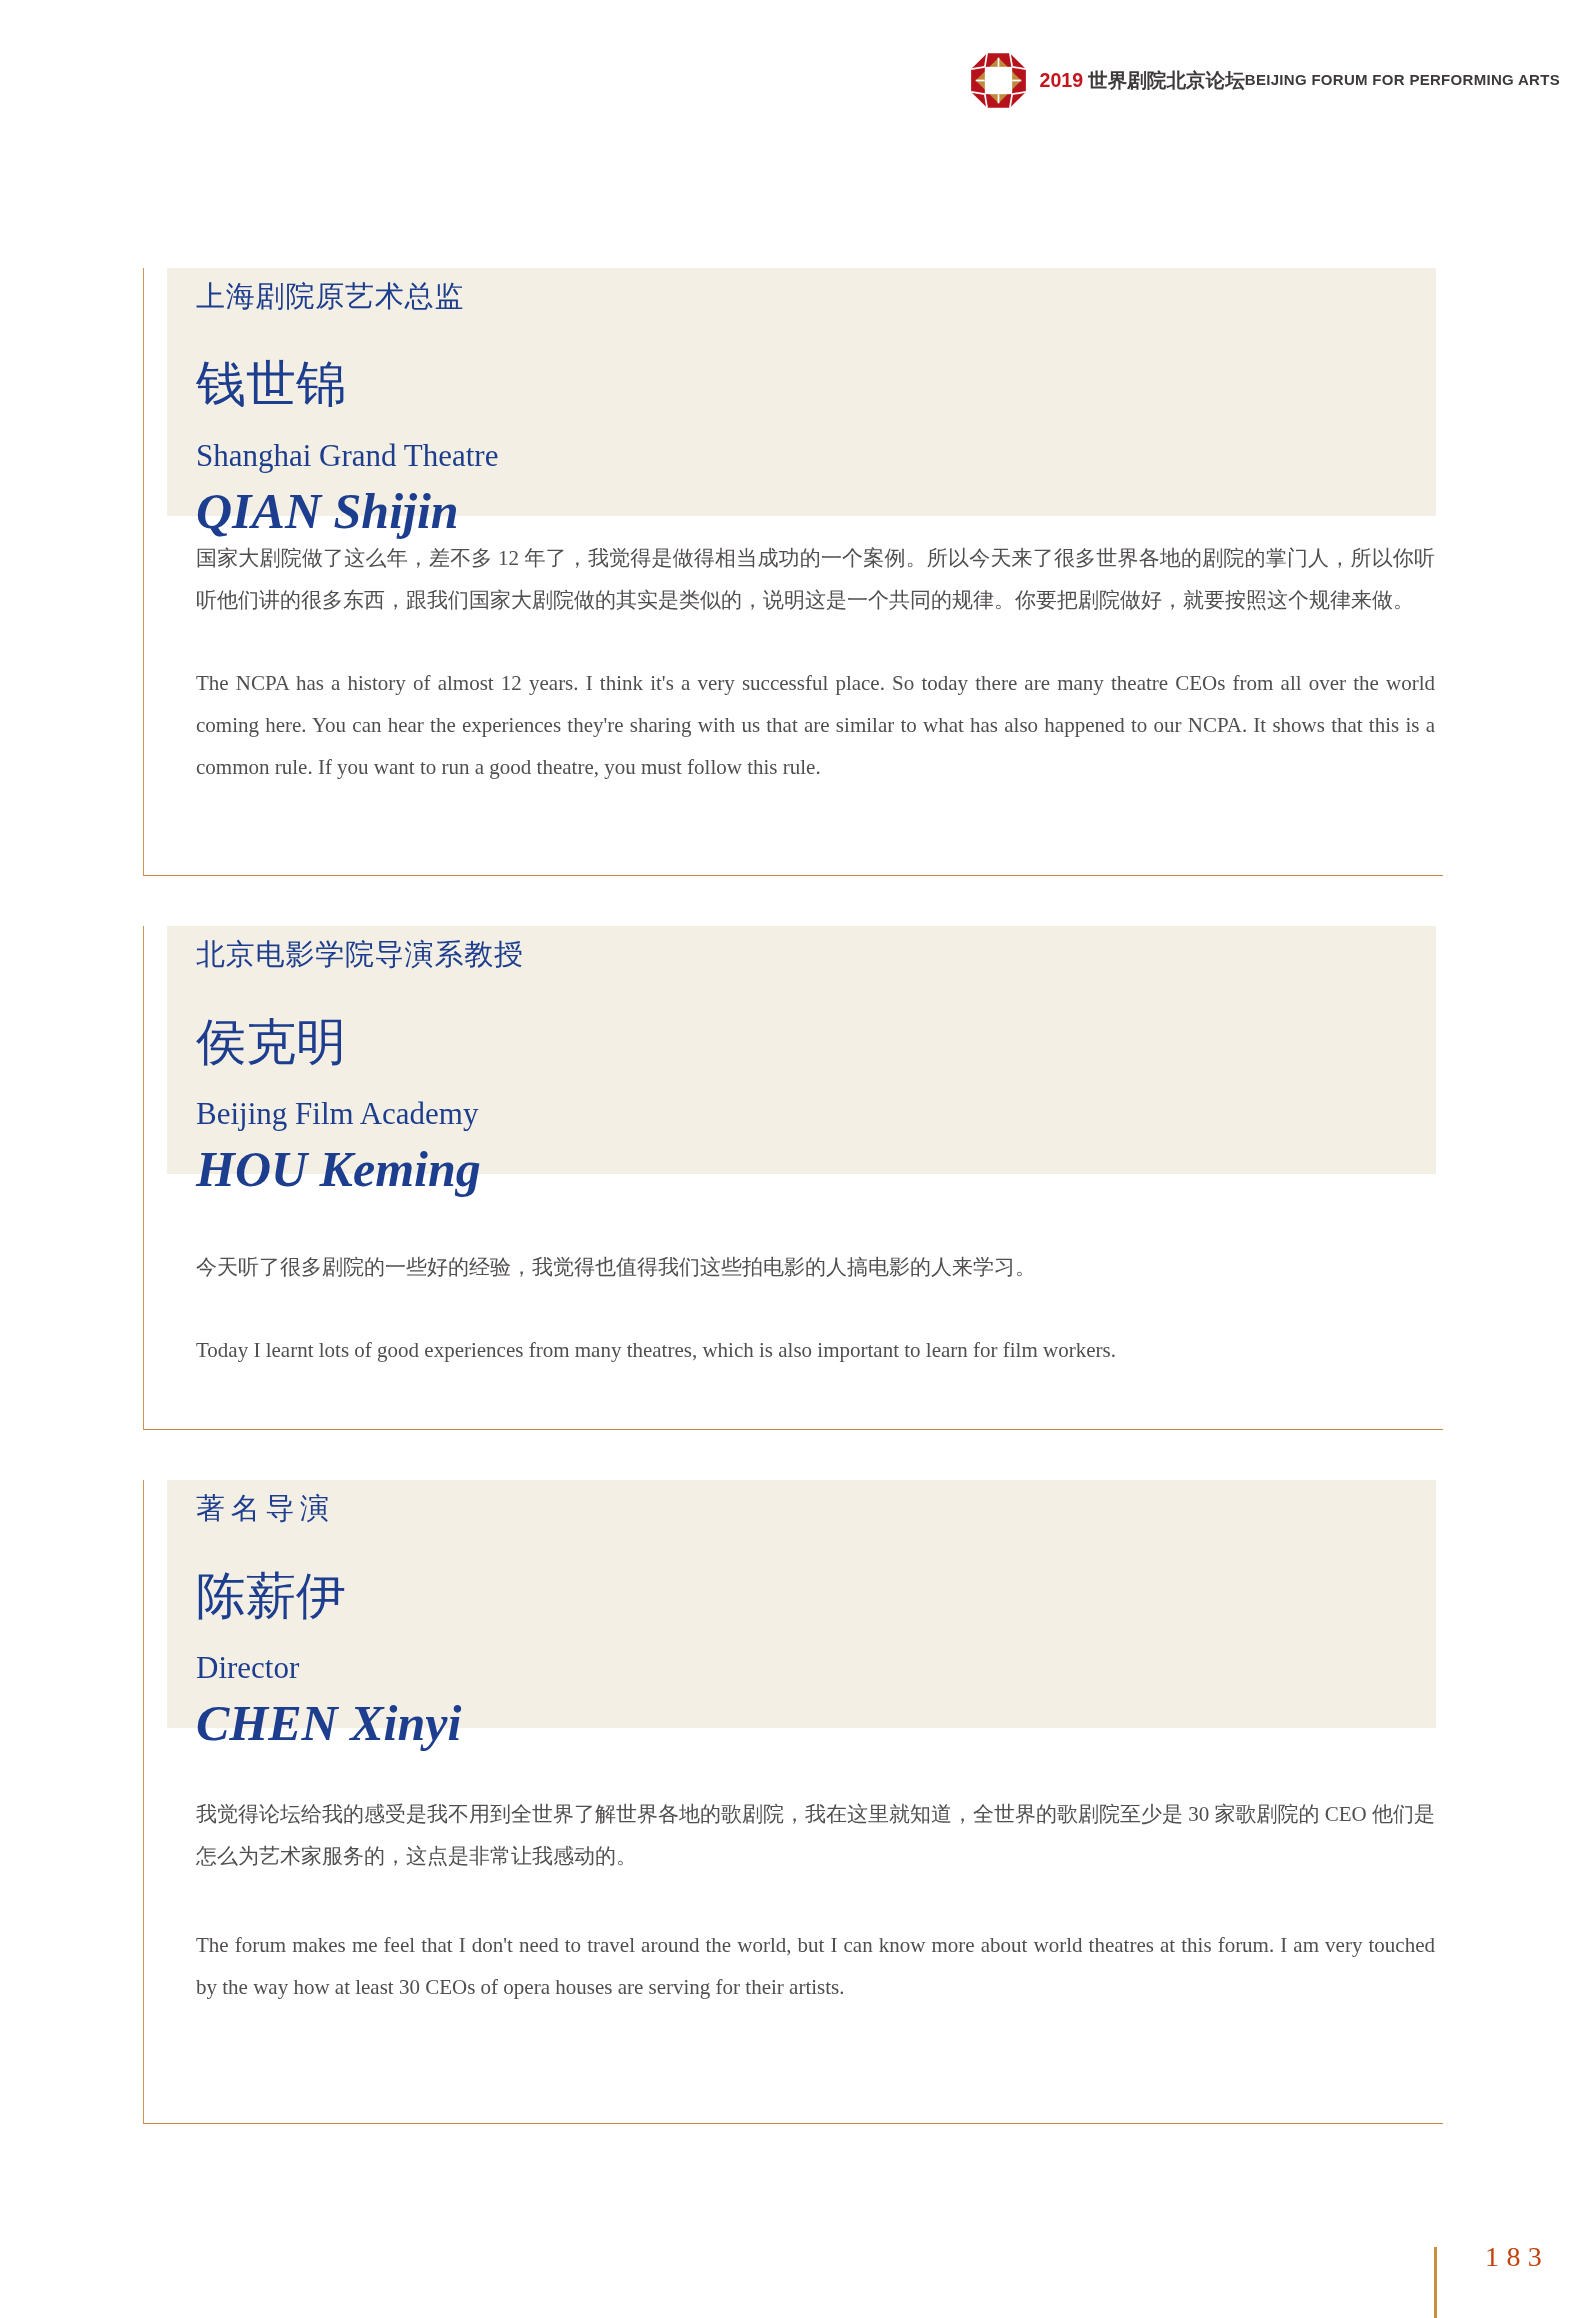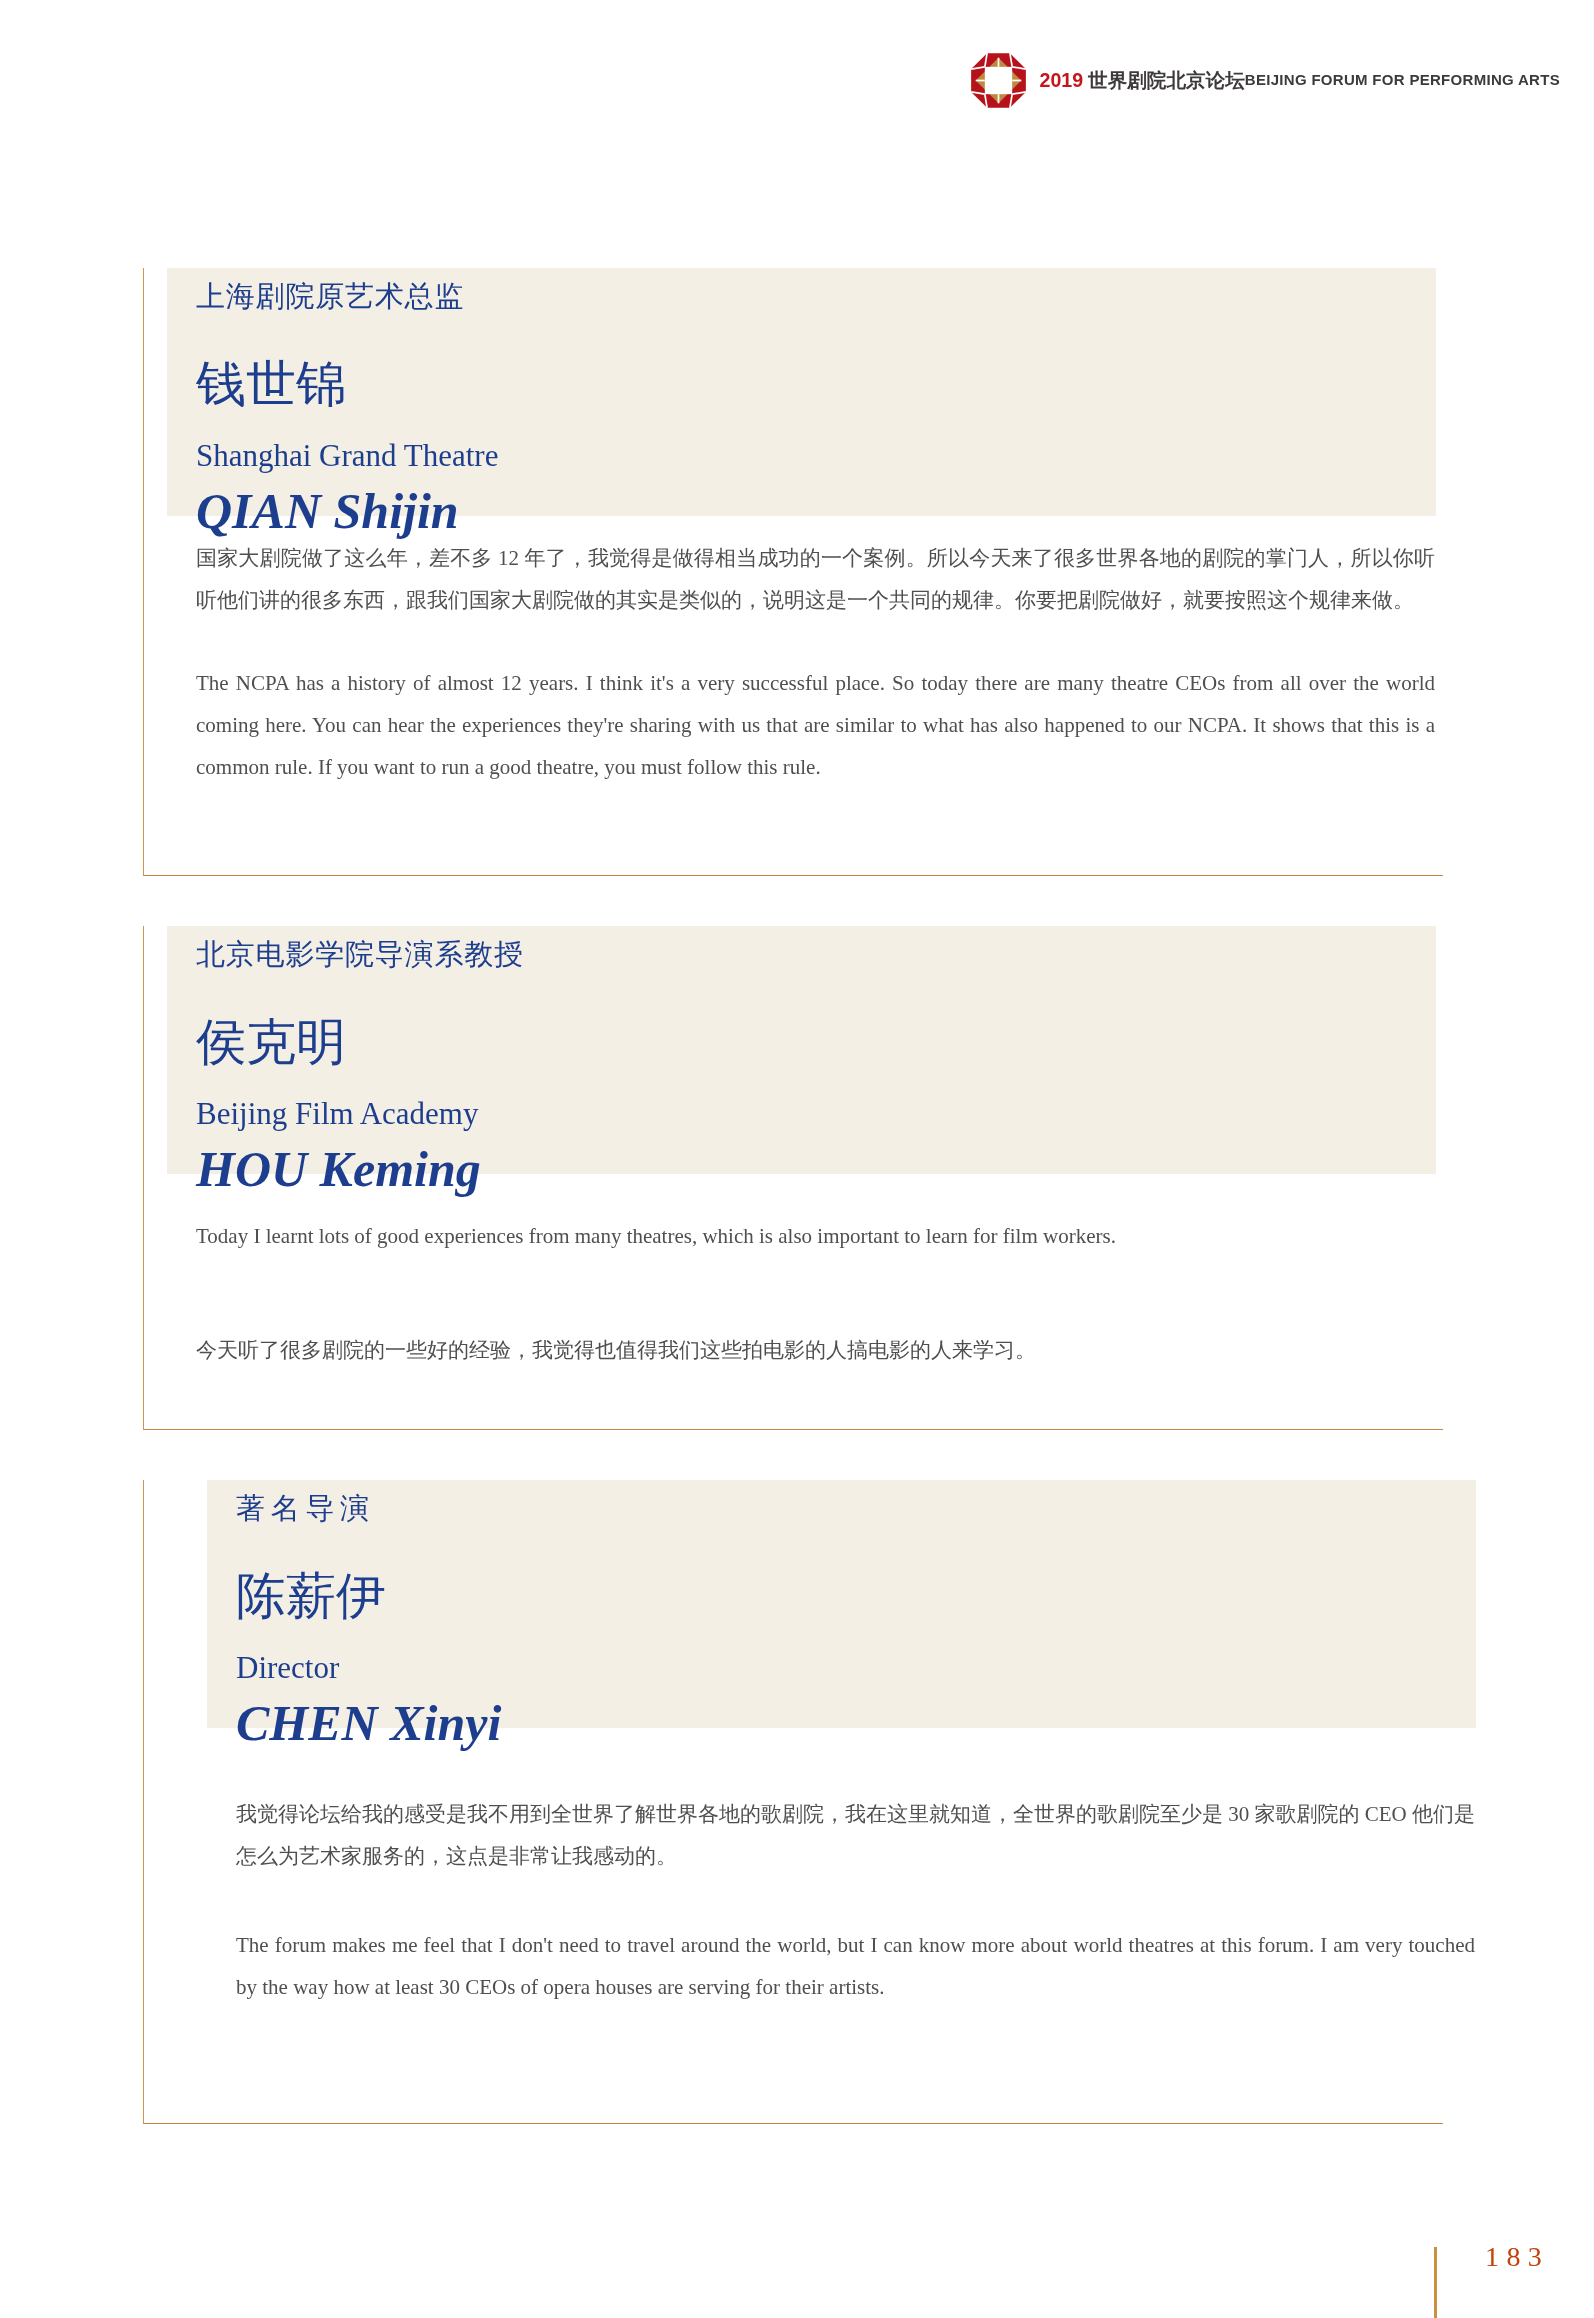--- a/index.html
+++ b/index.html
@@ -123,8 +123,8 @@
     <div class="sp-org-en">Beijing Film Academy</div>
     <div class="sp-name-en">HOU Keming</div>
   </div>
+  <p class="quote quote-cn">今天听了很多剧院的一些好的经验，我觉得也值得我们这些拍电影的人搞电影的人来学习。</p>
   <p class="quote quote-en">Today I learnt lots of good experiences from many theatres, which is also important to learn for film workers.</p>
-  <p class="quote quote-cn">今天听了很多剧院的一些好的经验，我觉得也值得我们这些拍电影的人搞电影的人来学习。</p>
 </div>
 
 <div class="section s3">

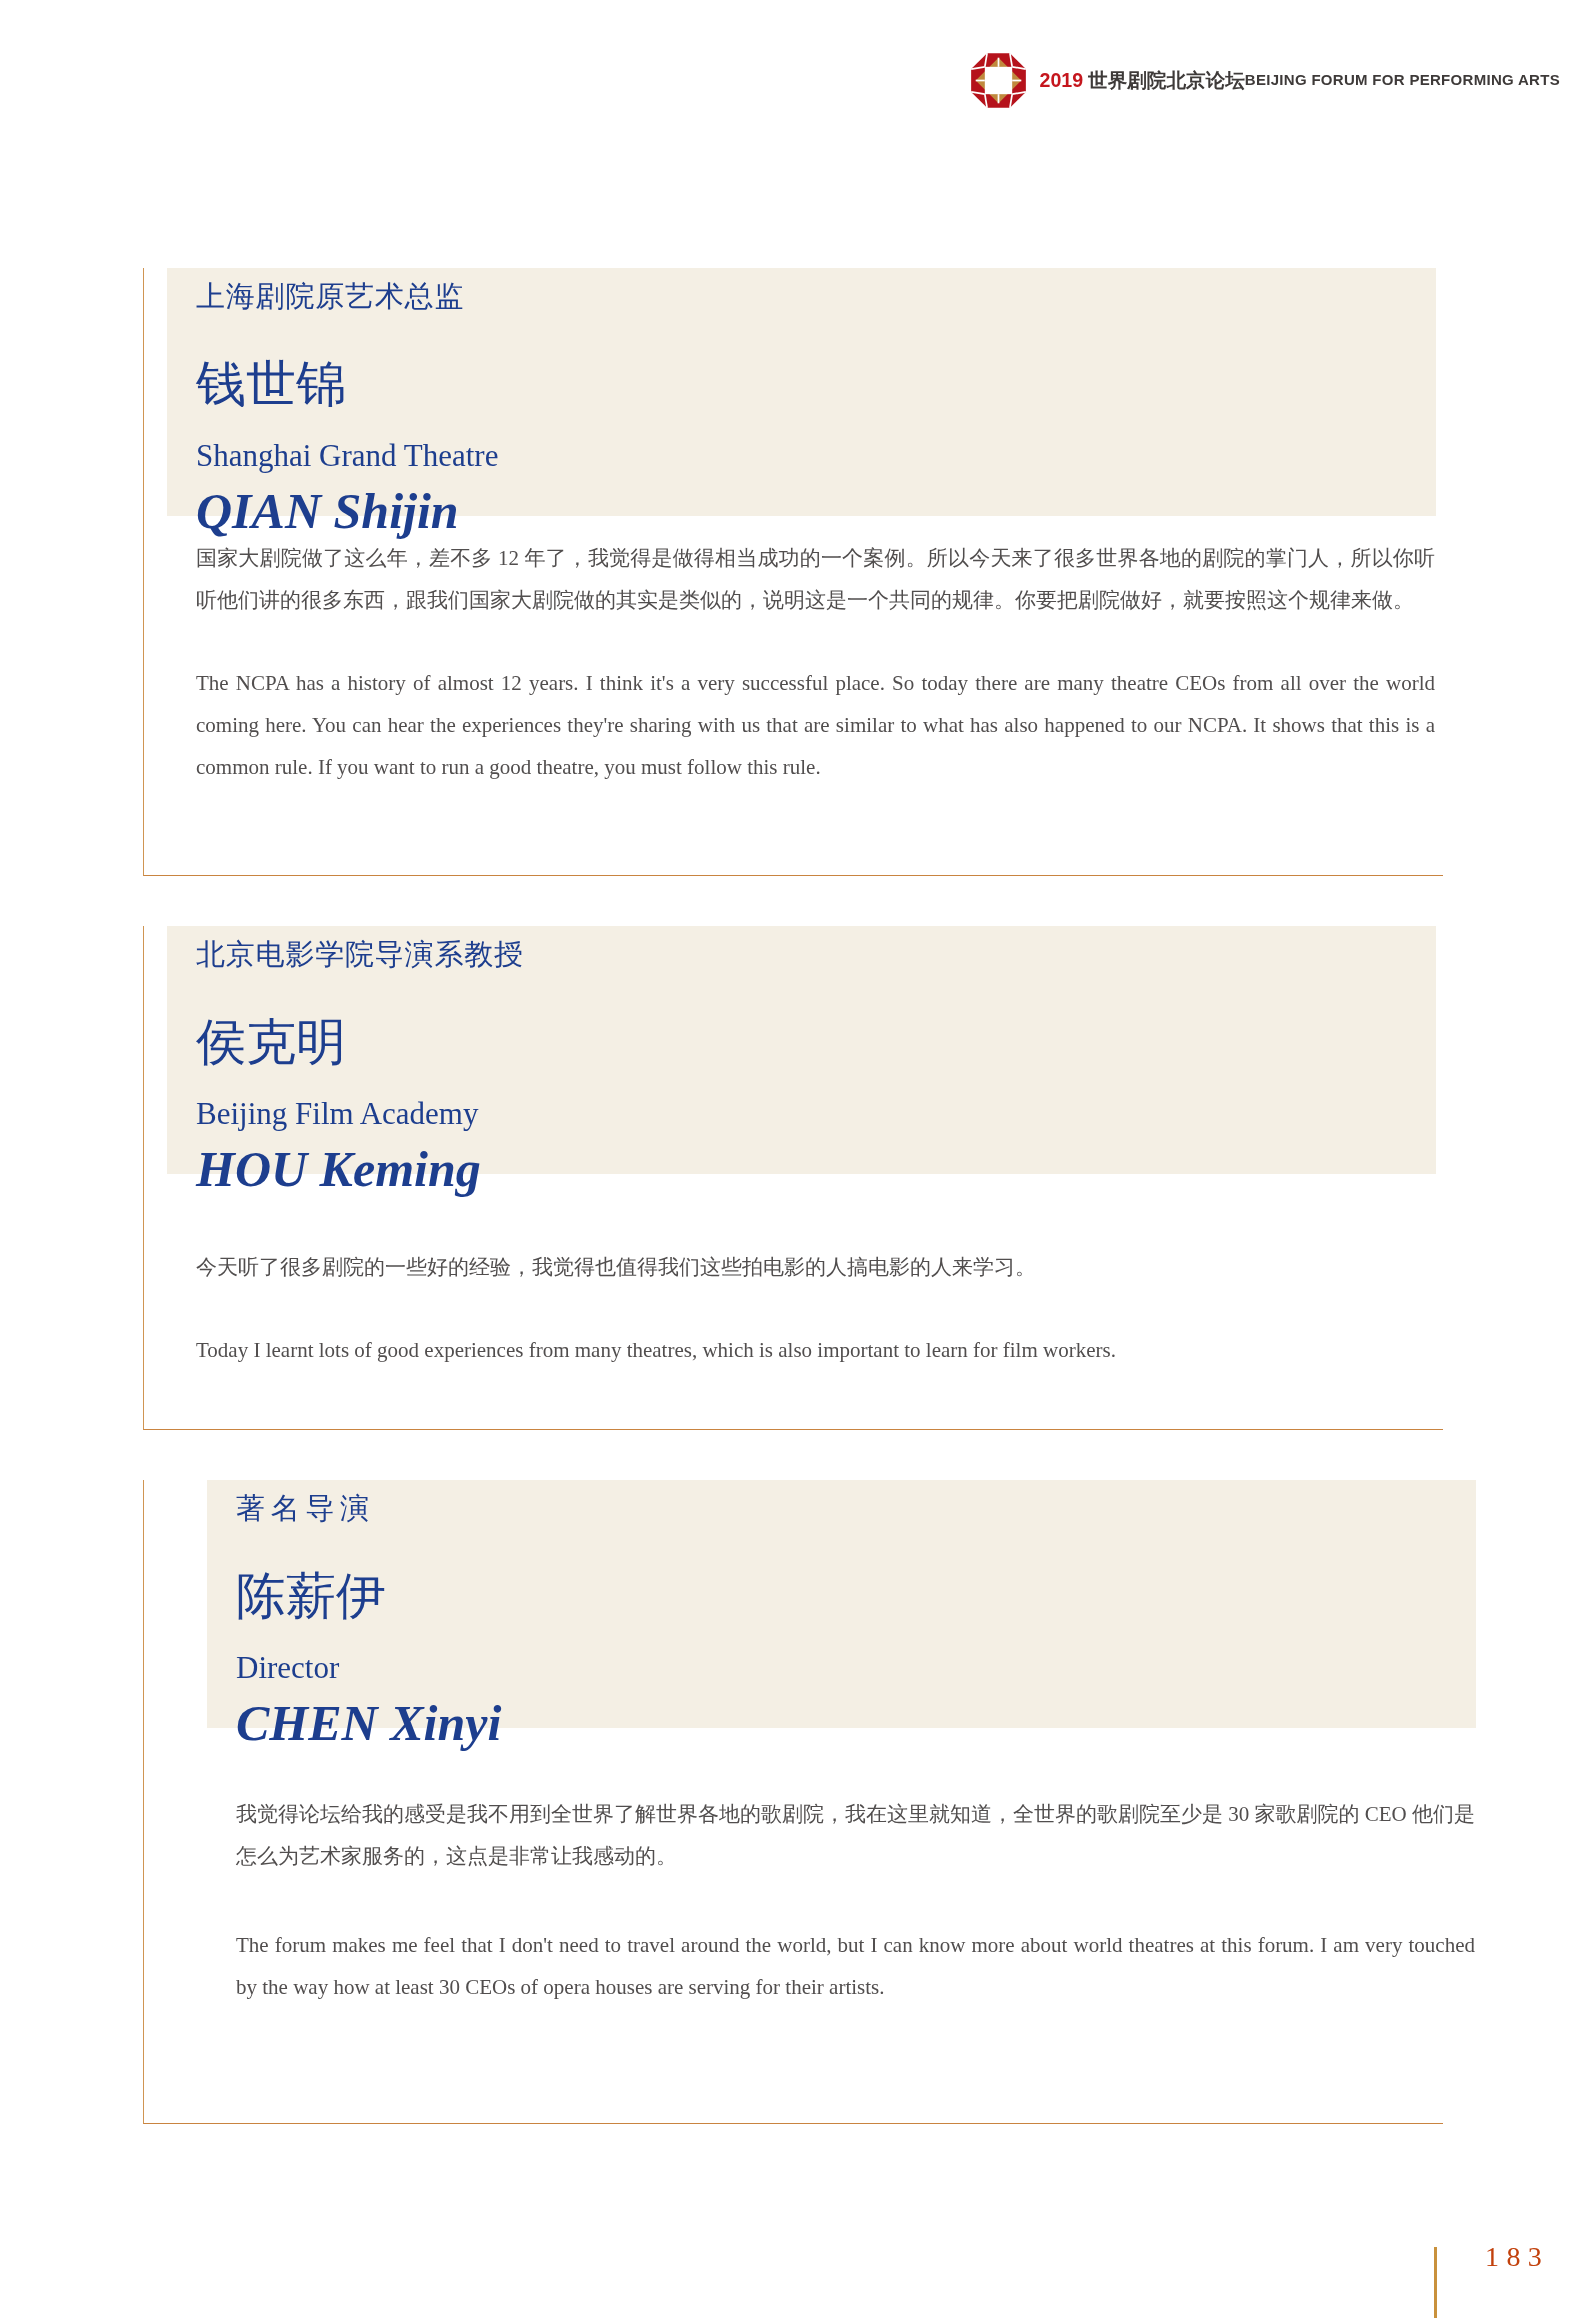--- a/index.html
+++ b/index.html
@@ -39,7 +39,7 @@
   }
   .section.s1 { top: 268px;  height: 608px; }
   .section.s2 { top: 926px; height: 504px; }
-  .section.s3 { top: 1480px; height: 644px; padding-left: 40px; }
+  .section.s3 { top: 1480px; height: 644px; }
 
   .sp-head {
     margin-left: 23px; width: 1269px; height: 248px;

